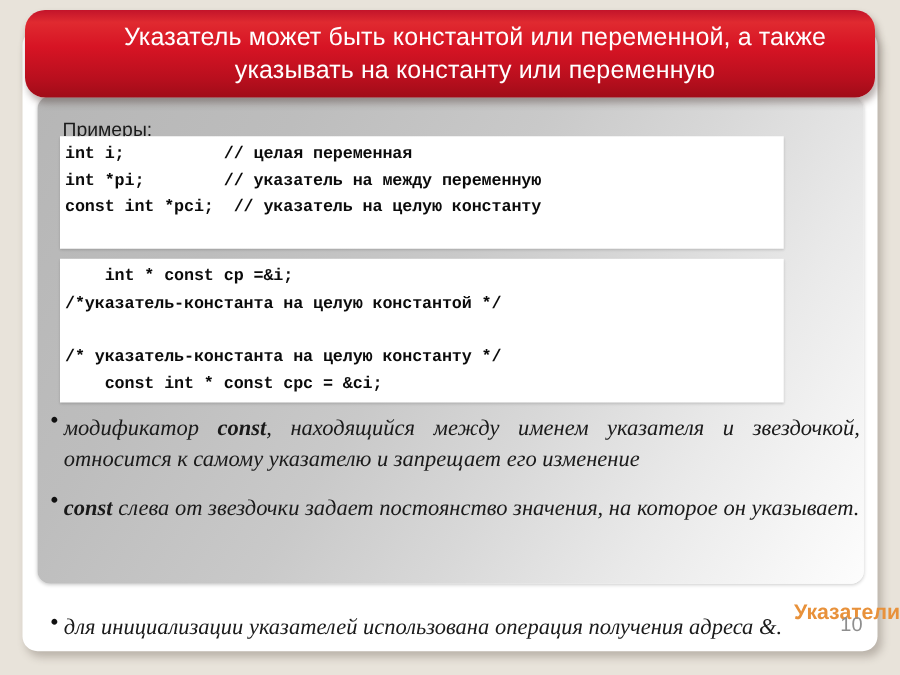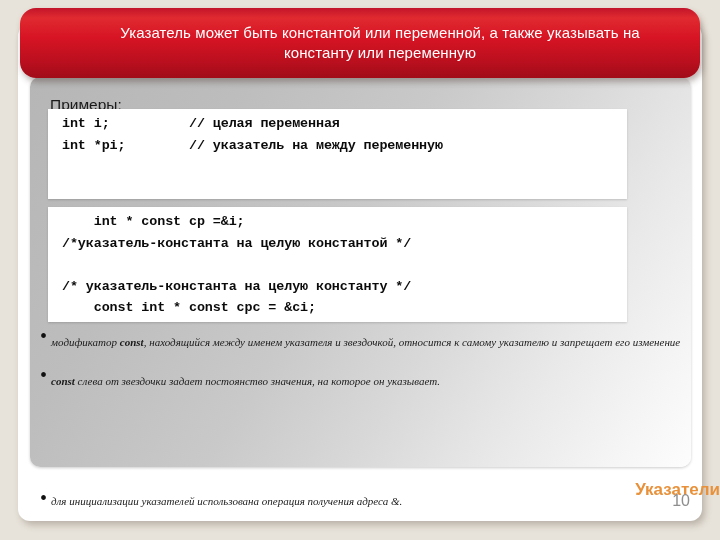--- a/index.html
+++ b/index.html
@@ -55,7 +55,7 @@
   }
   .title-text {
     color: #ffffff;
-    font-size: 15px;
+    font-size: 20px;
     line-height: 1.32;
     text-align: center;
     font-family: "Liberation Sans", sans-serif;

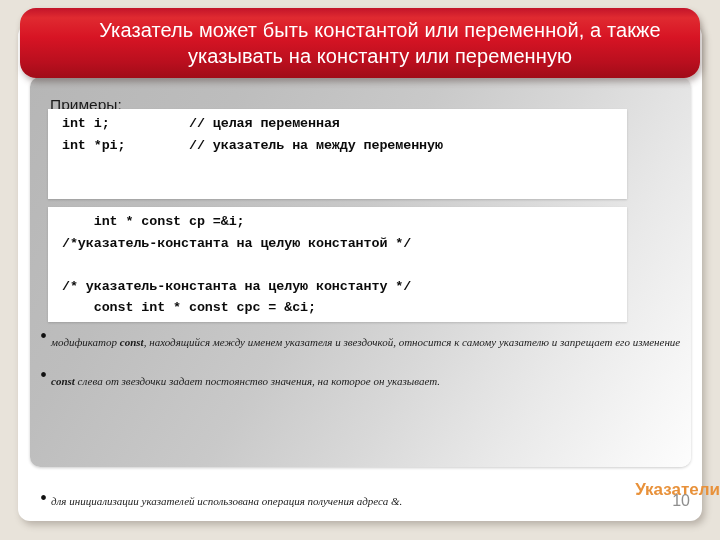--- a/index.html
+++ b/index.html
@@ -102,7 +102,7 @@
     background: #ffffff;
     box-shadow: 0 1px 2px rgba(0,0,0,0.16);
     box-sizing: border-box;
-    padding: 4px 0 3px 14px;
+    padding: 4px 0 3px 4px;
   }
   #code-box-1 { top: 32px;  height: 90px; }
   #code-box-2 { top: 130px; height: 115px; }

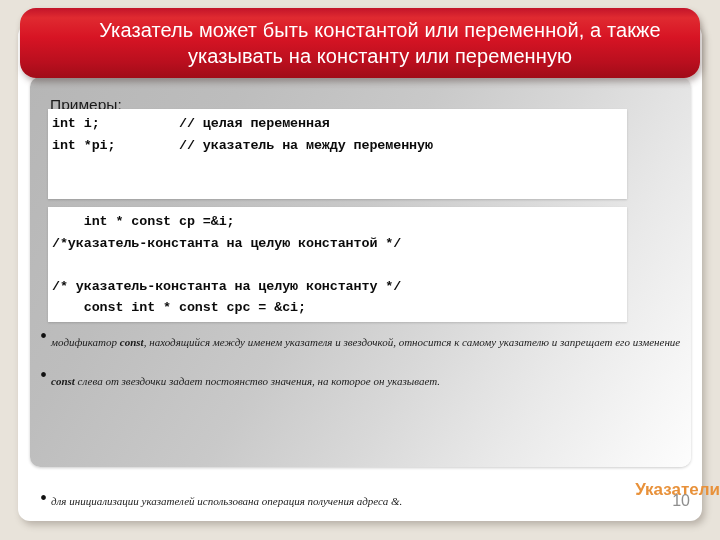--- a/index.html
+++ b/index.html
@@ -202,6 +202,7 @@
     <div class="code-box" id="code-box-1">
       <div class="code-line">int i;          // целая переменная</div>
       <div class="code-line">int *pi;        // указатель на между переменную</div>
+      <div class="code-line">const int *pci;  // указатель на целую константу</div>
     </div>
 
     <div class="code-box" id="code-box-2">

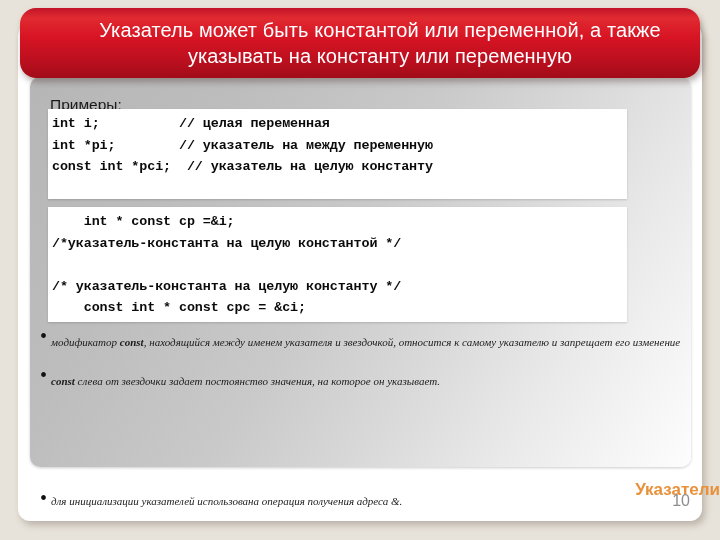--- a/index.html
+++ b/index.html
@@ -141,7 +141,7 @@
     flex: 1 1 auto;
     font-family: "Liberation Serif", serif;
     font-style: italic;
-    font-size: 11px;
+    font-size: 18px;
     line-height: 25px;
     color: #1a1a1a;
     text-align: justify;

